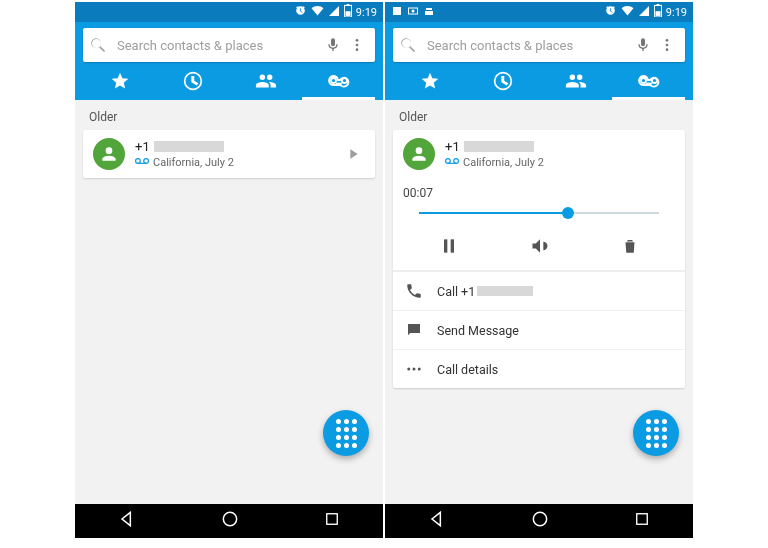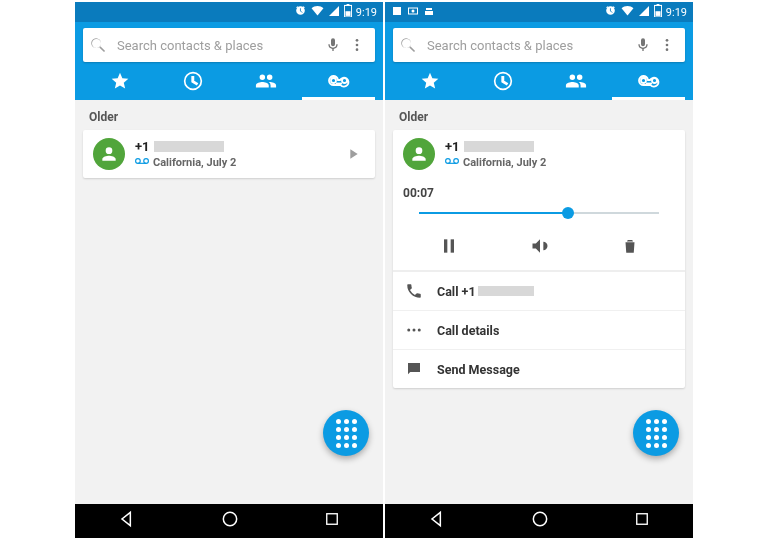--- a/index.html
+++ b/index.html
@@ -100,7 +100,6 @@
     background: #f2f2f2;
     overflow-y: auto;
     position: relative;
-    font-weight: bold;
   }
   .section-label {
     font-size: 12px;

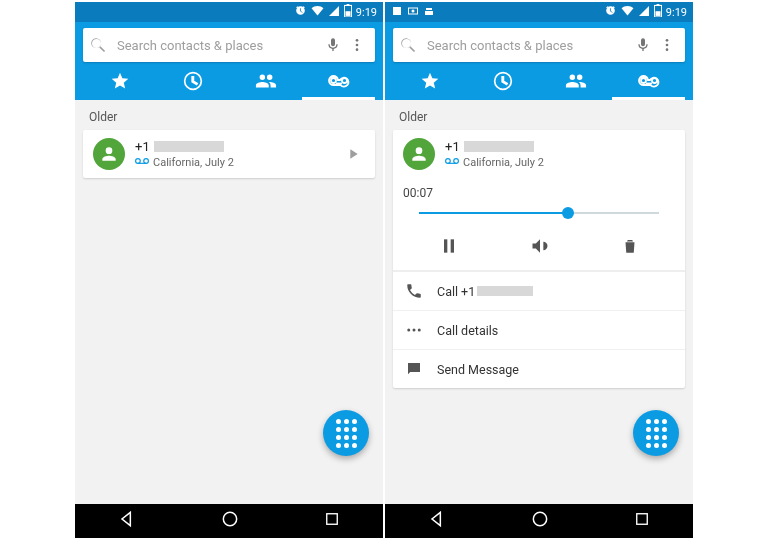--- a/index.html
+++ b/index.html
@@ -530,17 +530,17 @@
           </div>
           <div class="action-row">
             <svg width="18" height="18" viewBox="0 0 24 24">
+                <path d="M4 4h16v12H7l-3 3zM7 8h10v1.5H7zM7 11h7v1.5H7z" fill="#555"></path>
+              </svg>
+            <span>Send Message</span>
+          </div>
+          <div class="action-row">
+            <svg width="18" height="18" viewBox="0 0 24 24">
                 <circle cx="5" cy="12" r="2"></circle>
                 <circle cx="12" cy="12" r="2"></circle>
                 <circle cx="19" cy="12" r="2"></circle>
               </svg>
             <span>Call details</span>
-          </div>
-          <div class="action-row">
-            <svg width="18" height="18" viewBox="0 0 24 24">
-                <path d="M4 4h16v12H7l-3 3zM7 8h10v1.5H7zM7 11h7v1.5H7z" fill="#555"></path>
-              </svg>
-            <span>Send Message</span>
           </div>
         </div>
       </div>

